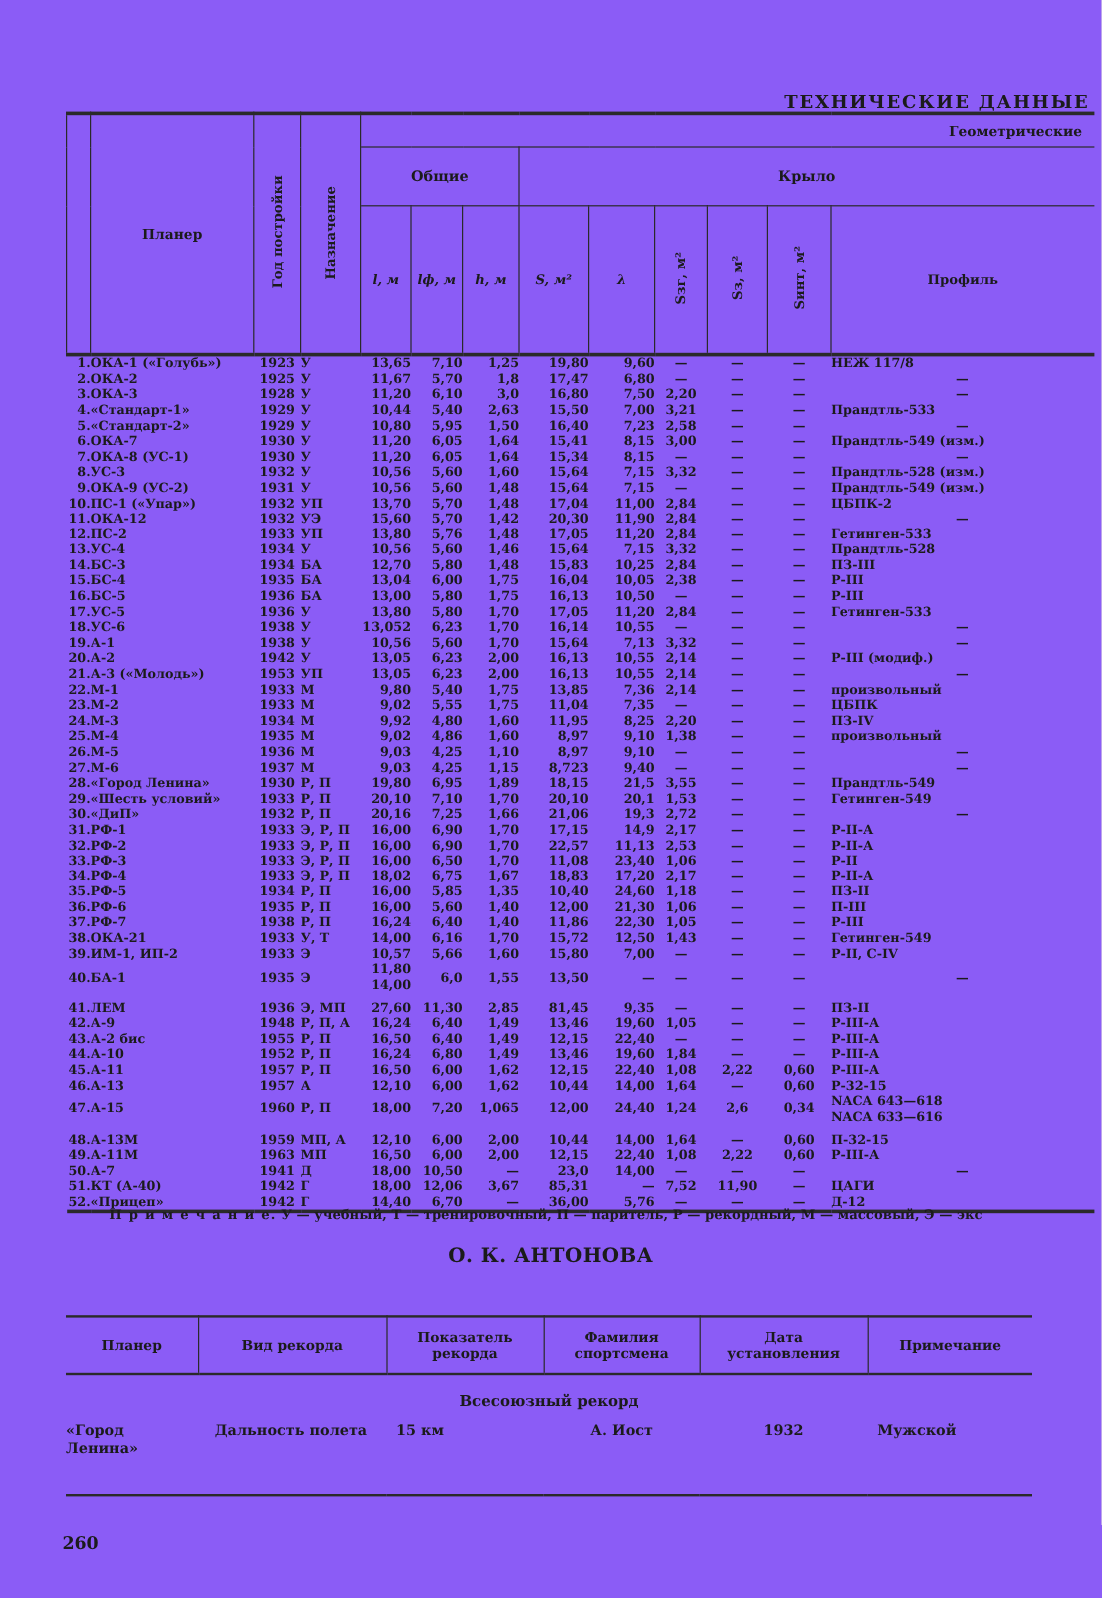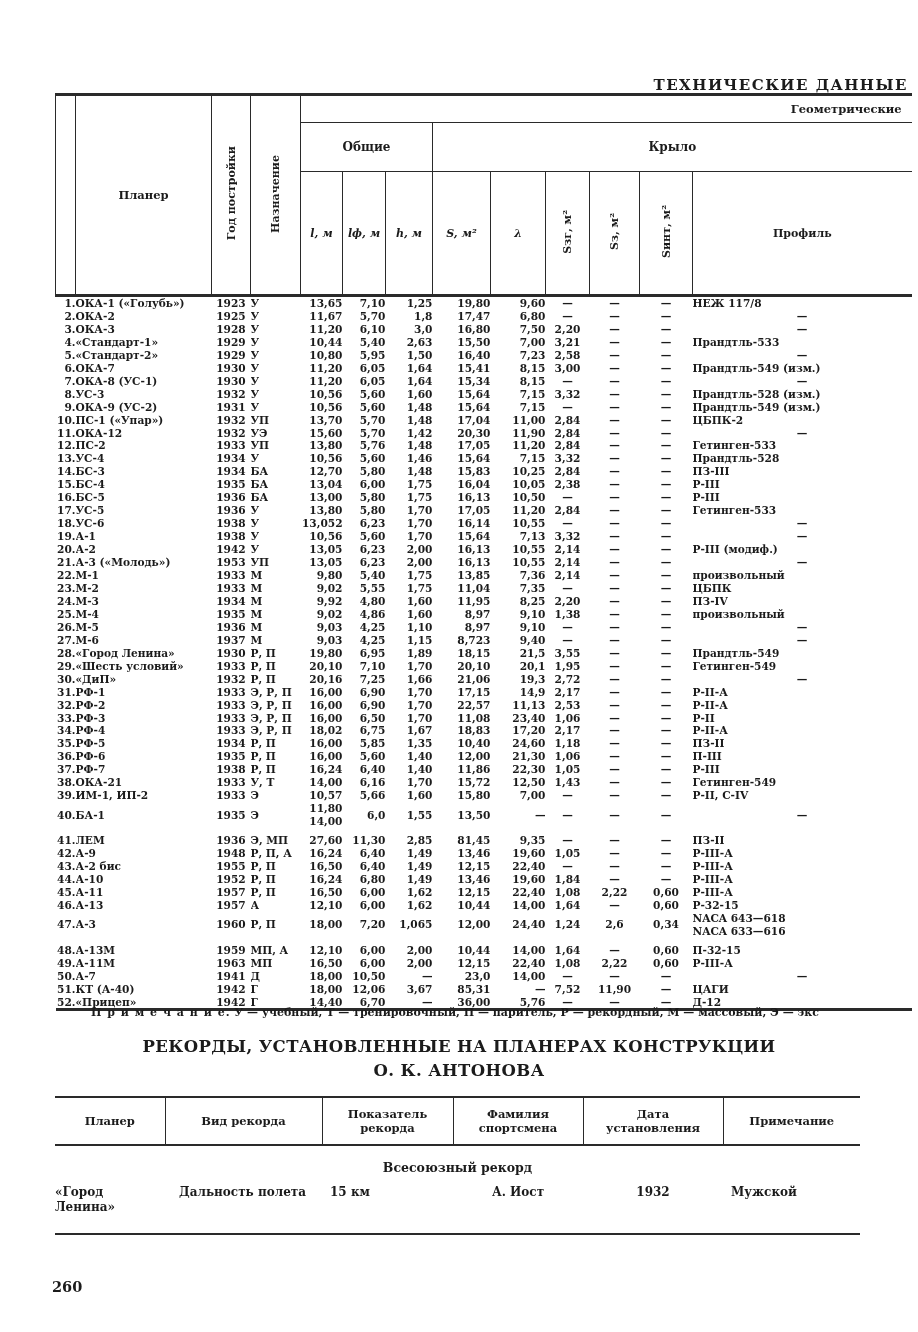--- a/index.html
+++ b/index.html
@@ -5,7 +5,7 @@
   html,body{margin:0;padding:0;background:#e8e7e3;}
   .page{
     position:relative;width:918px;height:1332px;margin:0 auto;
-    background:#ffffff;overflow:hidden;color:#1b1b1b;
+    background:#8b5cf6;overflow:hidden;color:#1b1b1b;
     font-family:"DejaVu Serif","Liberation Serif",serif;
   }
   .doc-header{

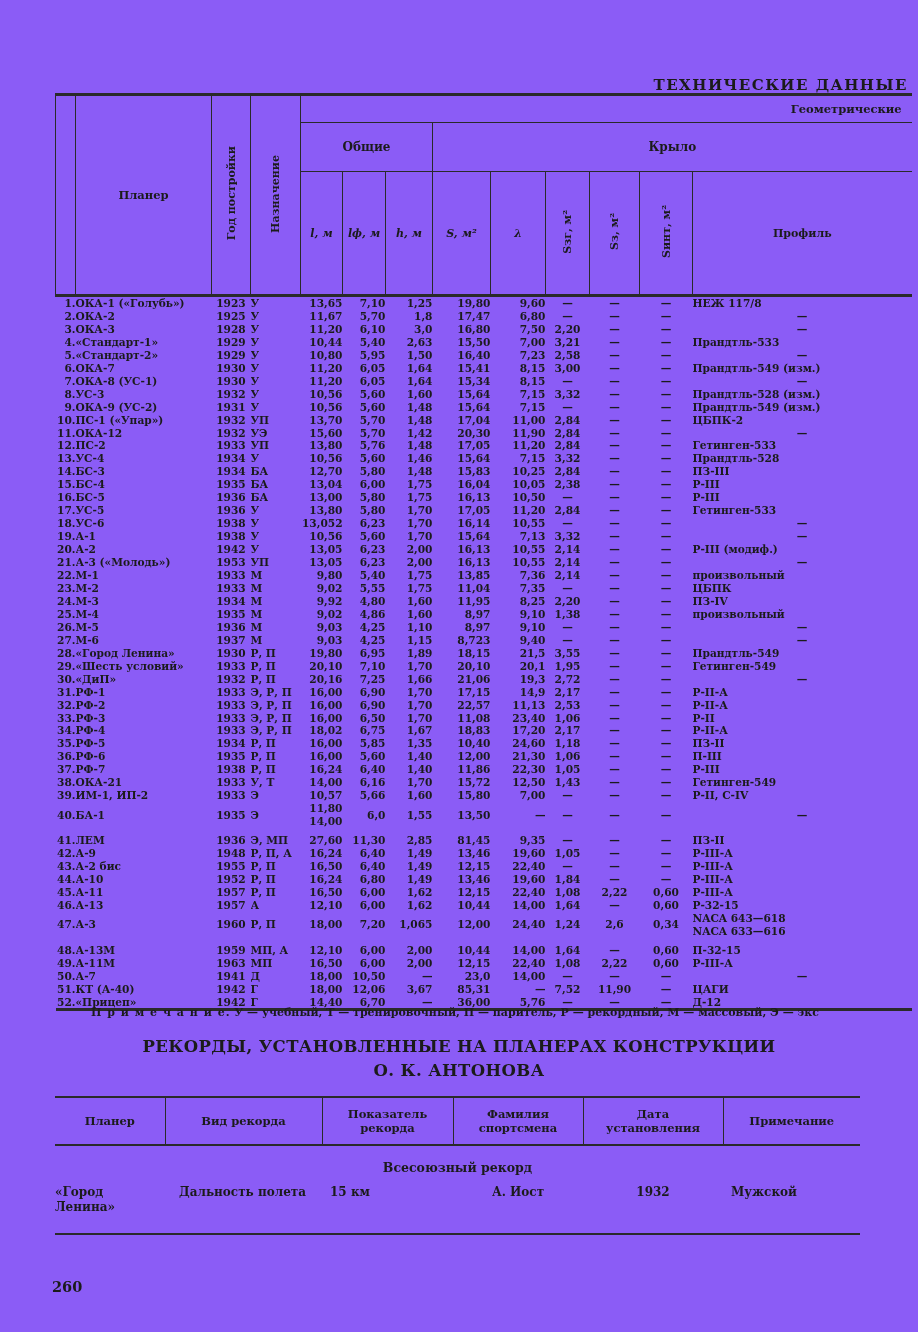--- a/index.html
+++ b/index.html
@@ -568,7 +568,7 @@
           <td class="c6">1,70</td>
           <td class="c7">20,10</td>
           <td class="c8">20,1</td>
-          <td class="c9">1,95</td>
+          <td class="c9">1,53</td>
           <td class="c10">—</td>
           <td class="c11">—</td>
           <td class="c12">Гетинген-549</td>

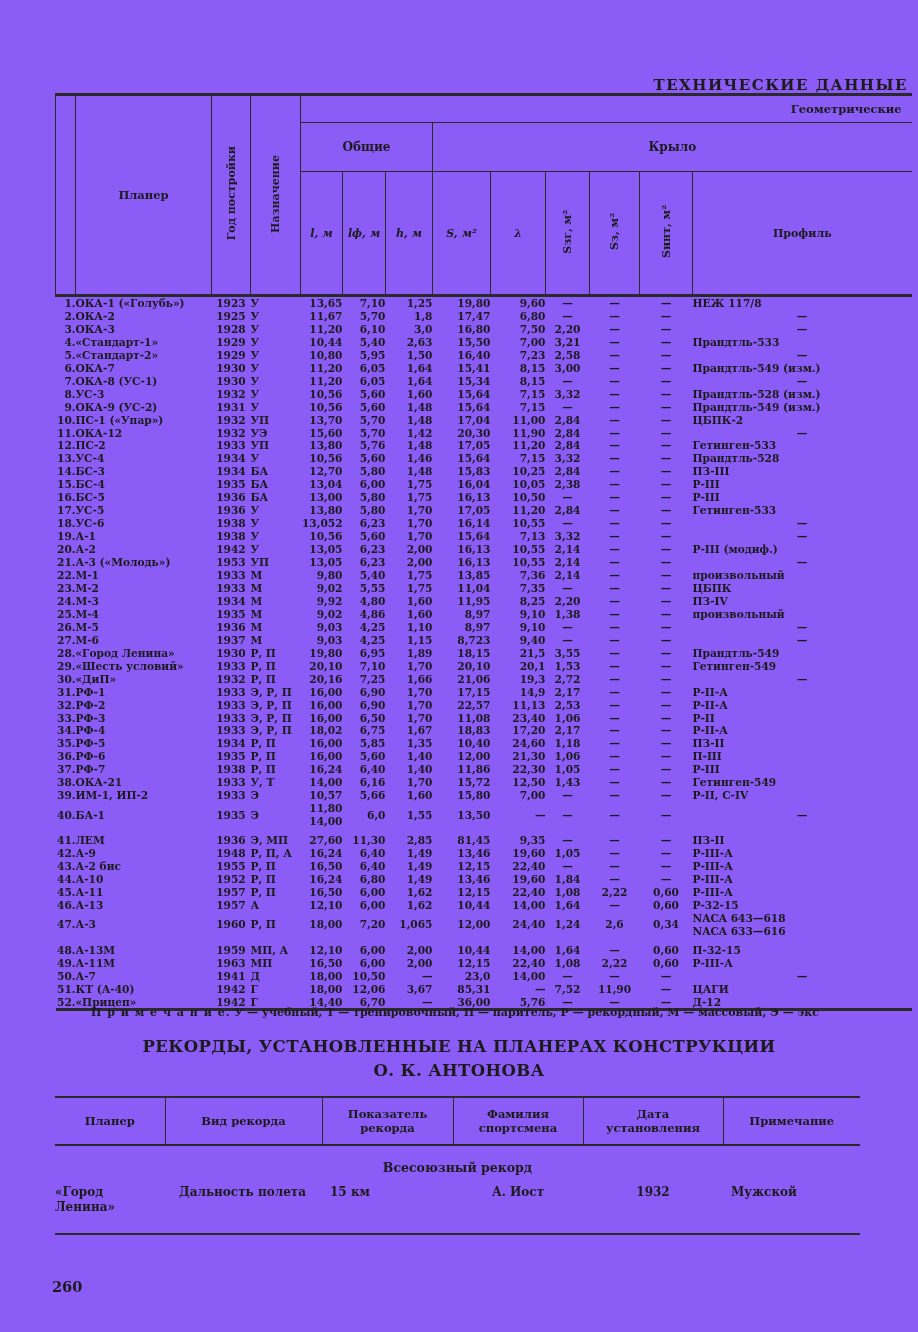--- a/index.html
+++ b/index.html
@@ -831,7 +831,7 @@
         </tr>
         <tr>
           <td class="c0">47.</td>
-          <td class="c1">А-3</td>
+          <td class="c1">А-15</td>
           <td class="c2">1960</td>
           <td class="c3">Р, П</td>
           <td class="c4">18,00</td>

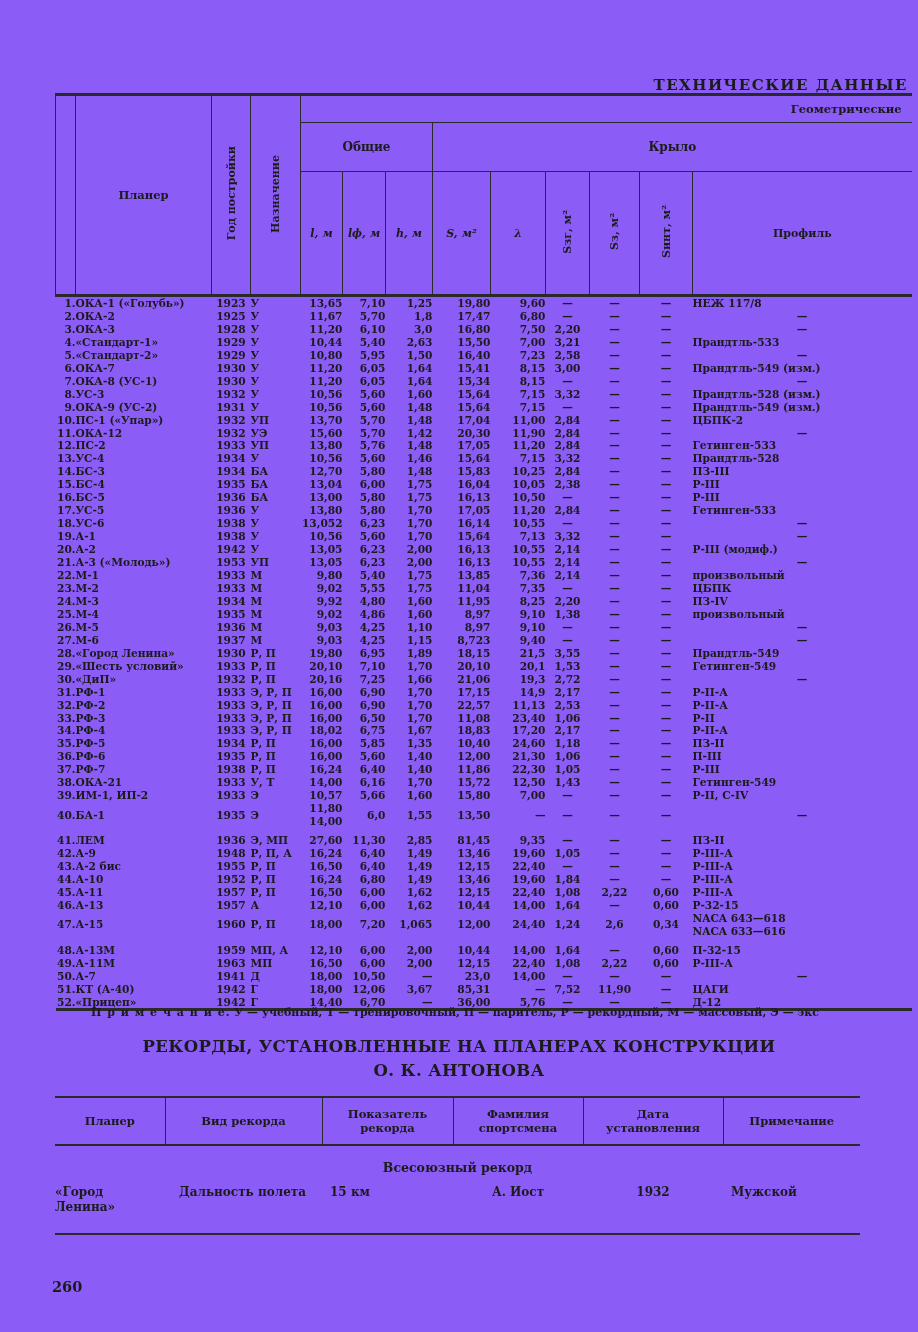--- a/index.html
+++ b/index.html
@@ -929,7 +929,6 @@
   </div>
 
   <div class="records-title">
-    <div>РЕКОРДЫ, УСТАНОВЛЕННЫЕ НА ПЛАНЕРАХ КОНСТРУКЦИИ</div>
     <div>О. К. АНТОНОВА</div>
   </div>
 

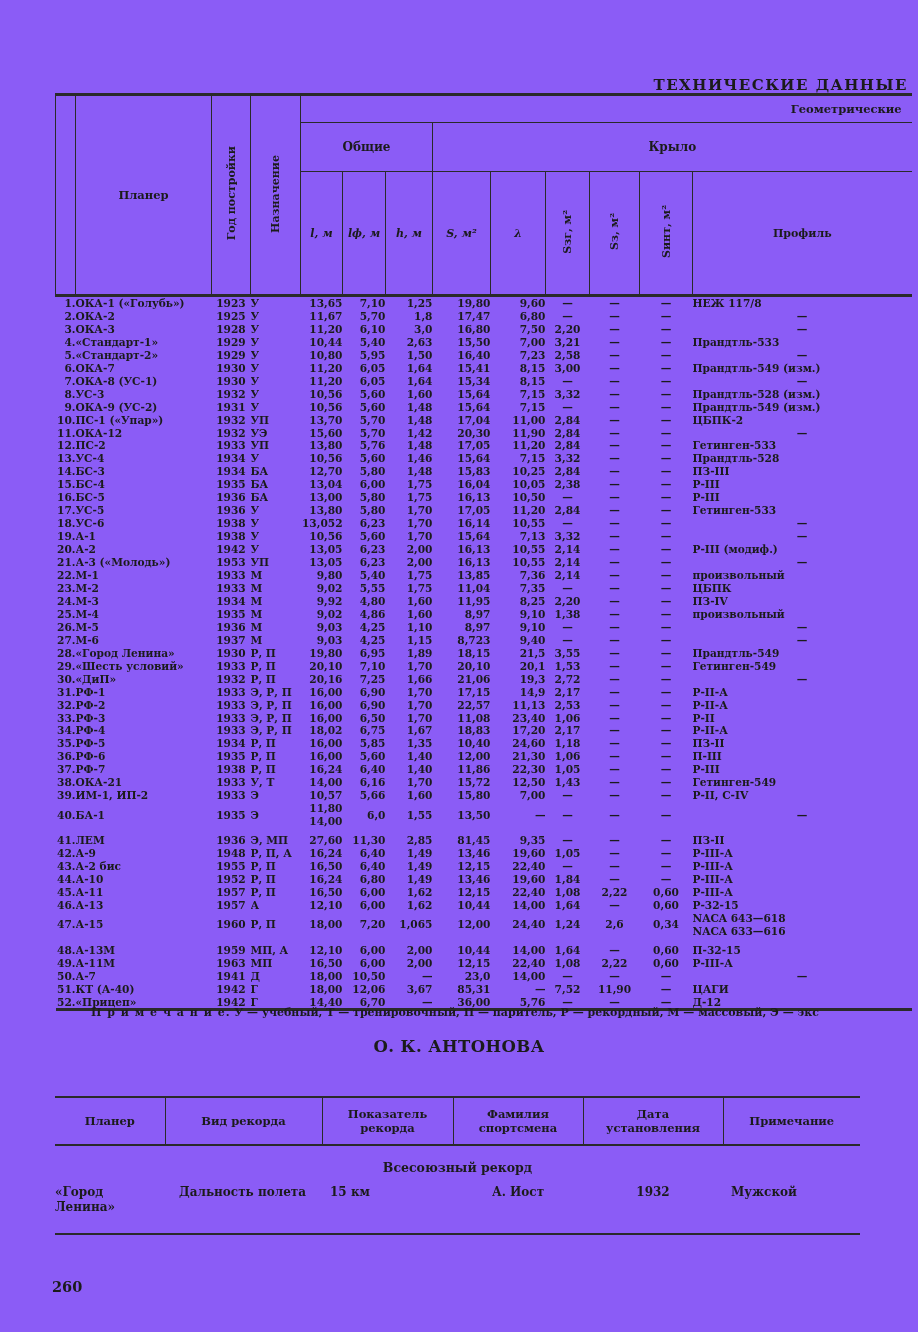--- a/index.html
+++ b/index.html
@@ -85,7 +85,7 @@
   .rec-table td.r3{text-align:center;}
   .rec-table td.r4{text-align:center;}
   .rec-table td.r5{padding-left:8px;}
-  .rec-table tr.data td{padding-top:6px;padding-bottom:18px;}
+  .rec-table tr.data td{padding-top:6px;padding-bottom:30px;}
   .page-num{
     position:absolute;top:1278px;left:52px;font-size:14.5px;font-weight:700;
   }

